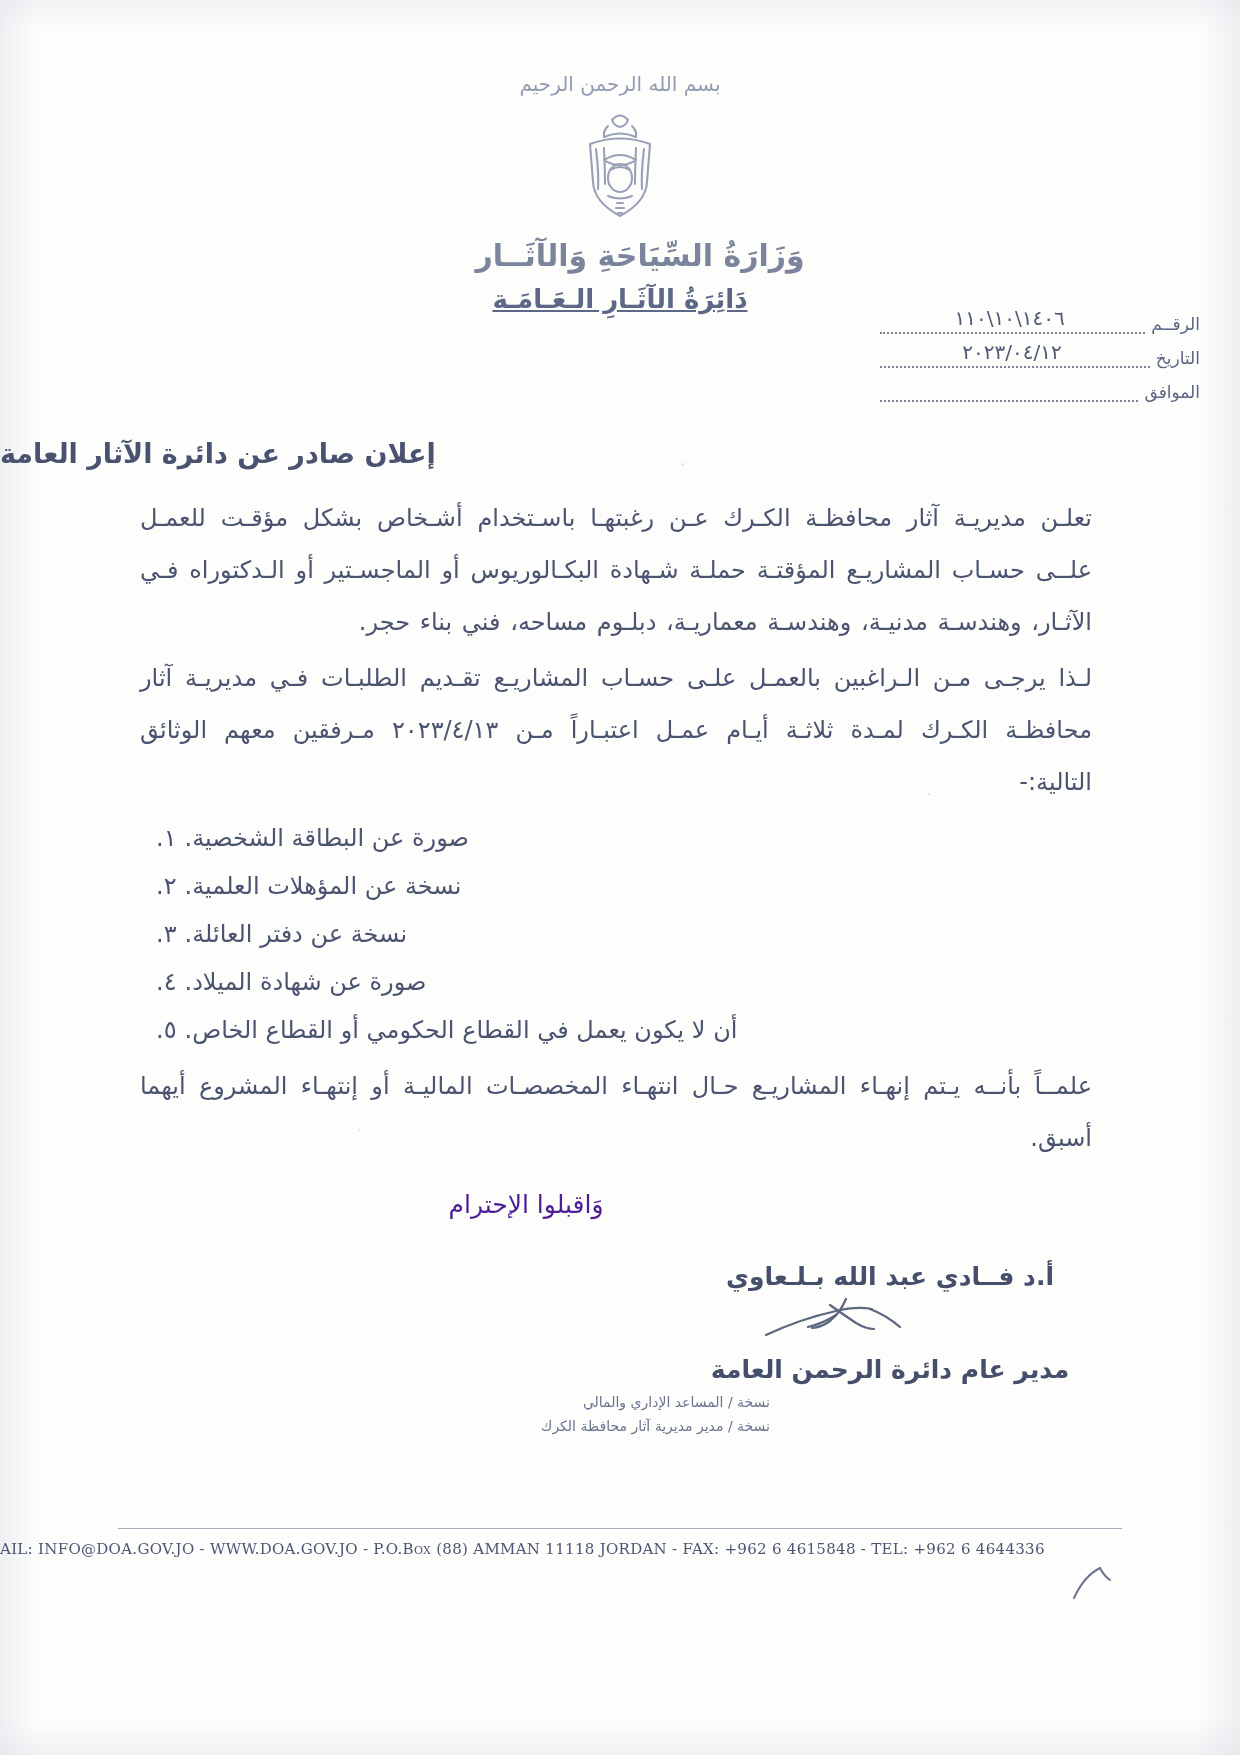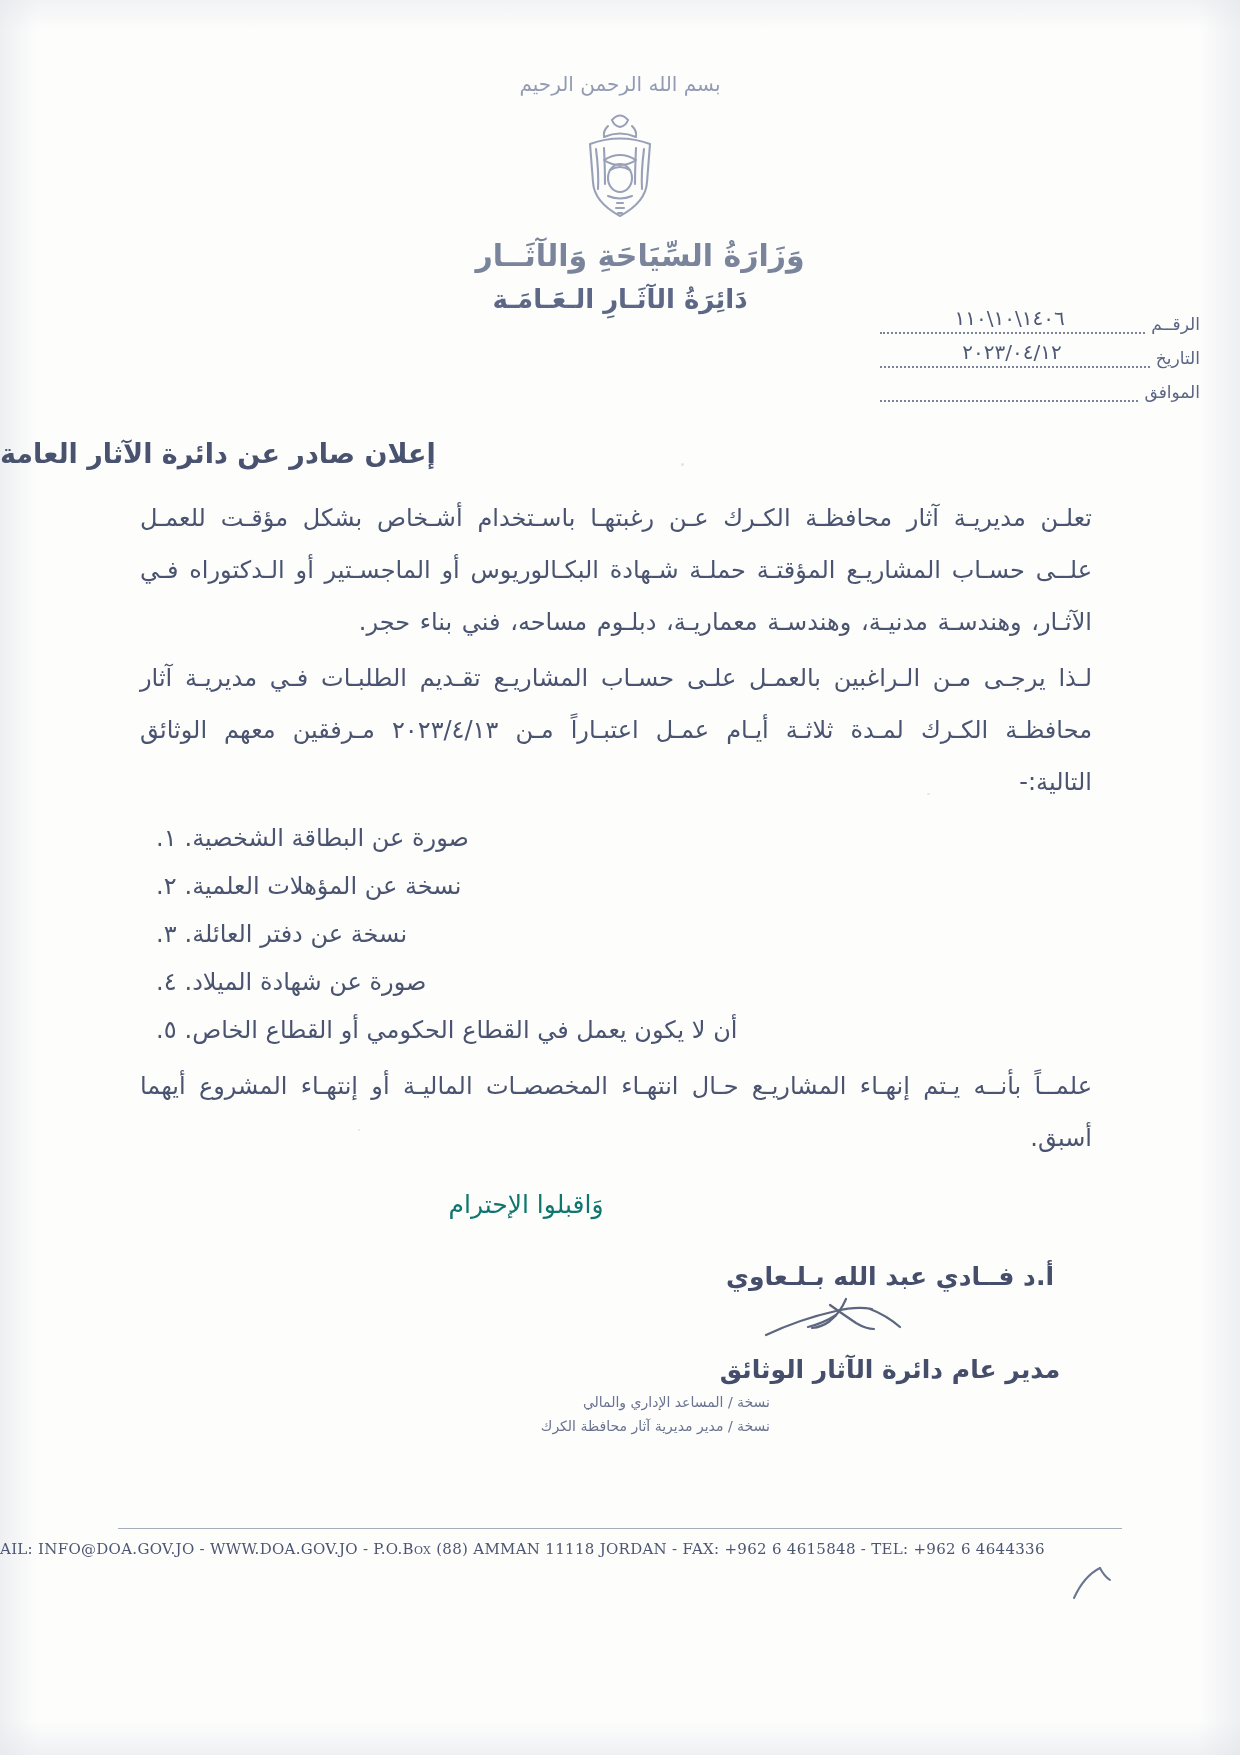--- a/index.html
+++ b/index.html
@@ -83,6 +83,7 @@
     font-weight: 700;
     letter-spacing: 3px;
     color: #5d6886;
+    text-decoration: underline;
   }
 
   

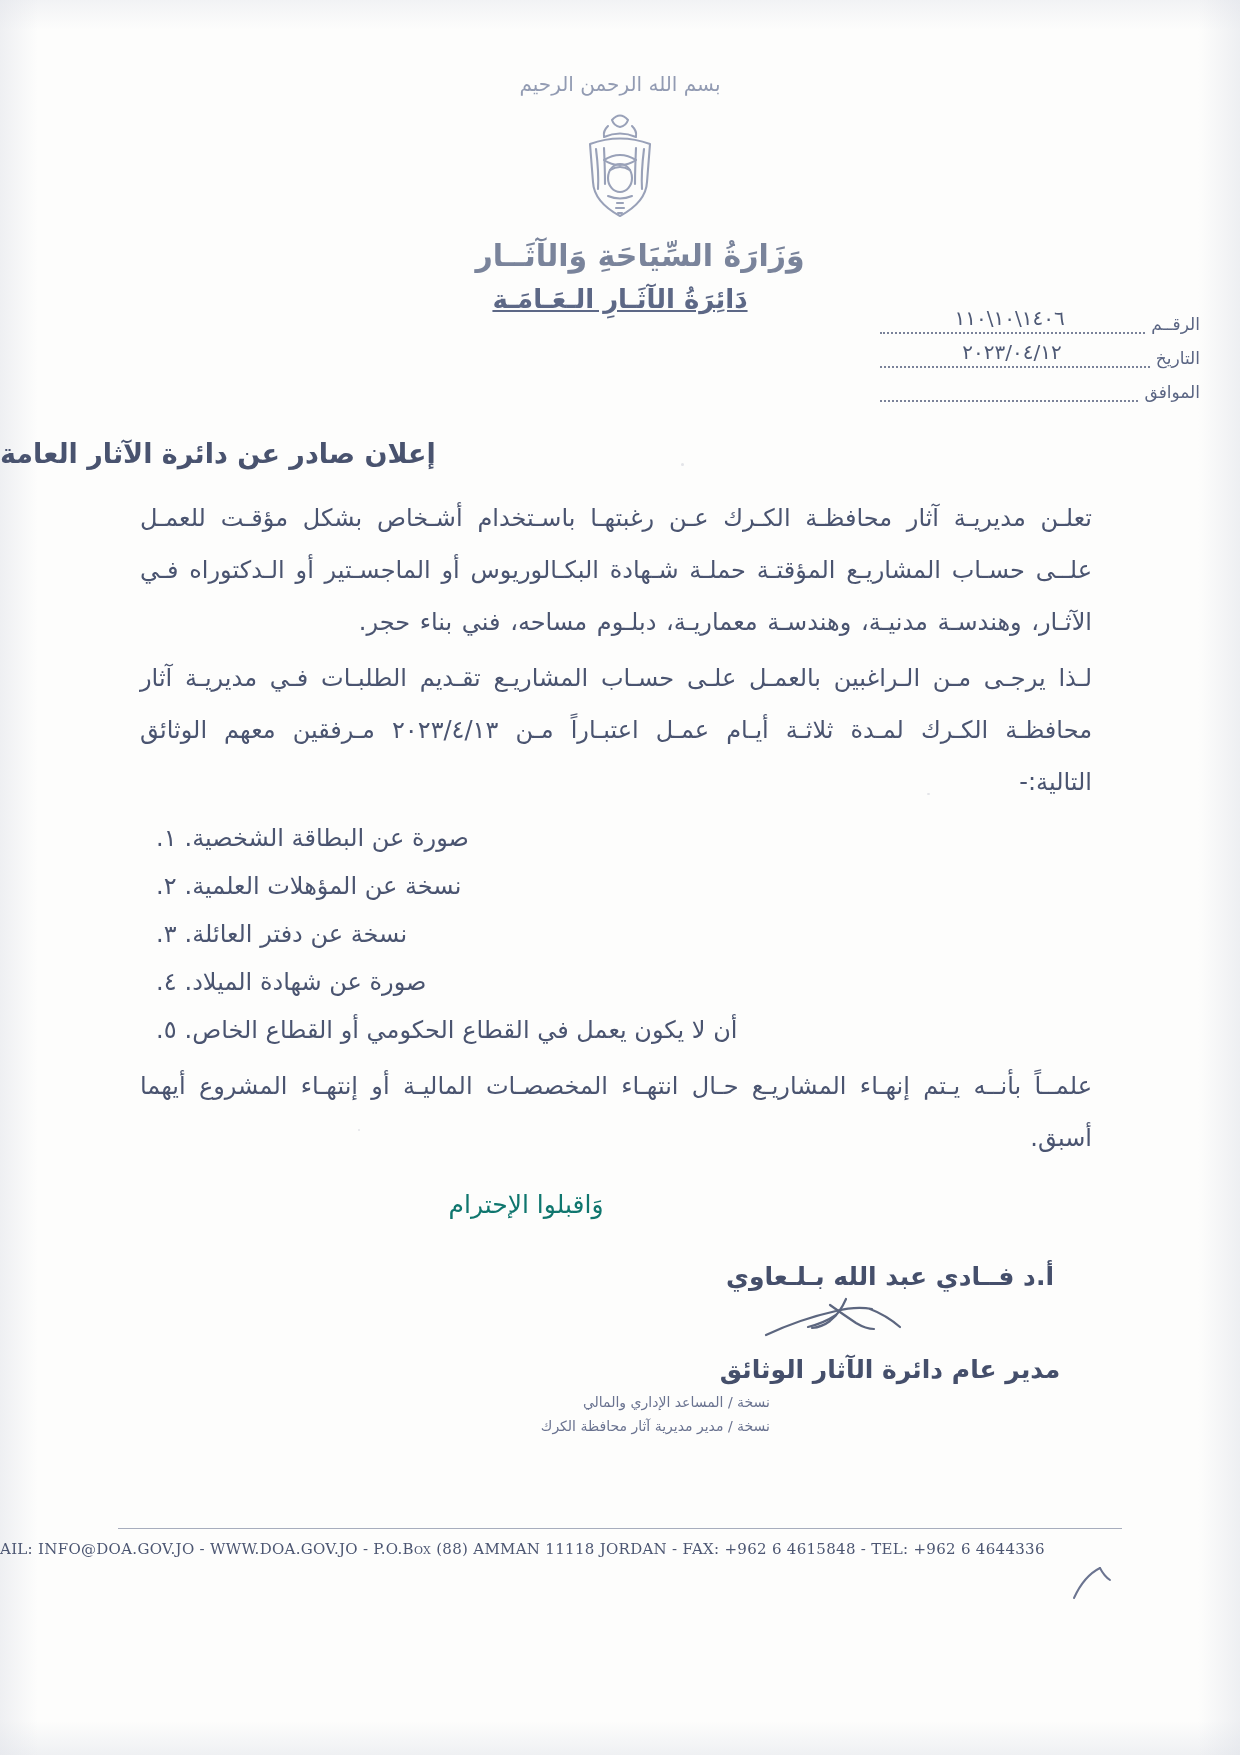--- a/index.html
+++ b/index.html
@@ -178,7 +178,7 @@
 
   .closing {
     font-size: 25px;
-    color: #0f766e;
+    color: #4c1d95;
     text-align: center;
     margin: 26px 60px 0 0;
     padding-right: 120px;

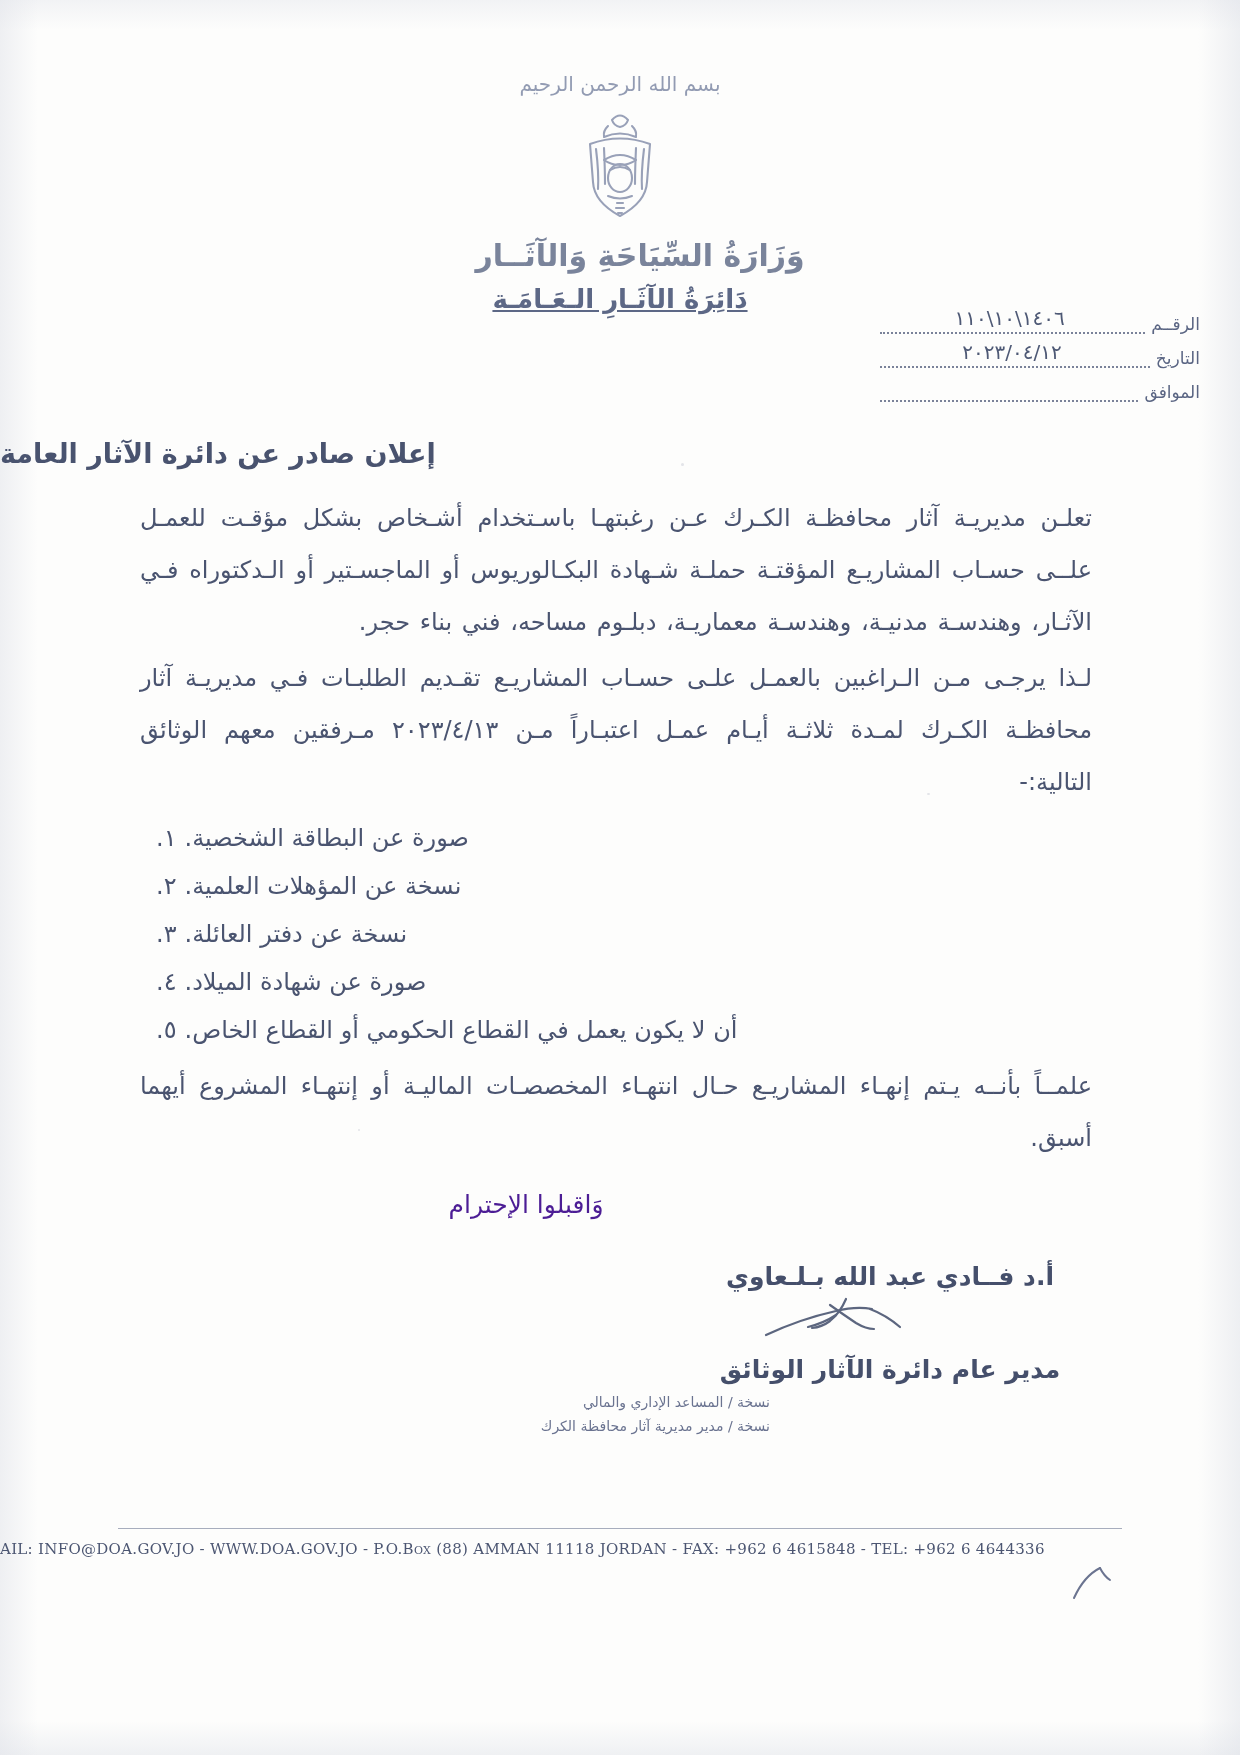--- a/index.html
+++ b/index.html
@@ -360,7 +360,7 @@
         </g>
       </svg>
     </div>
-    <div class="sig-title">مدير عام دائرة الآثار الوثائق</div>
+    <div class="sig-title">مدير عام دائرة الرحمن العامة</div>
   </div>
 
   <div class="cc-notes">

